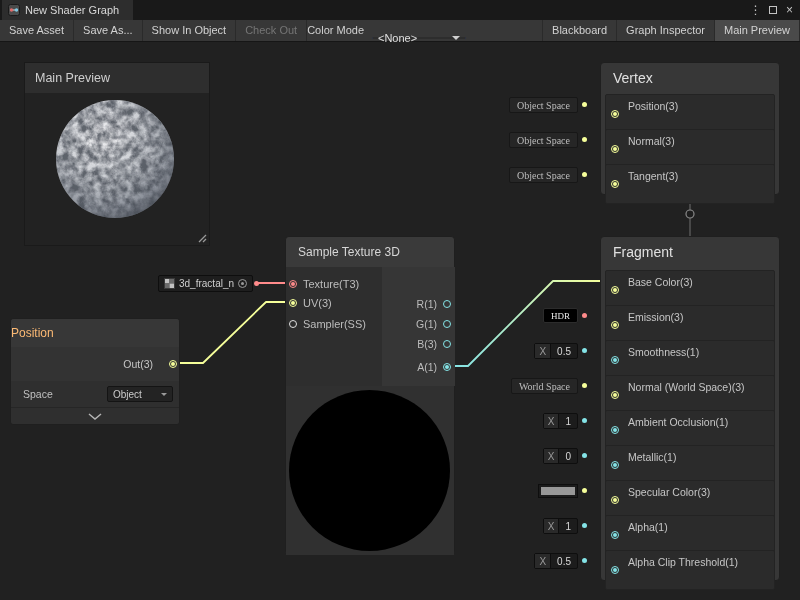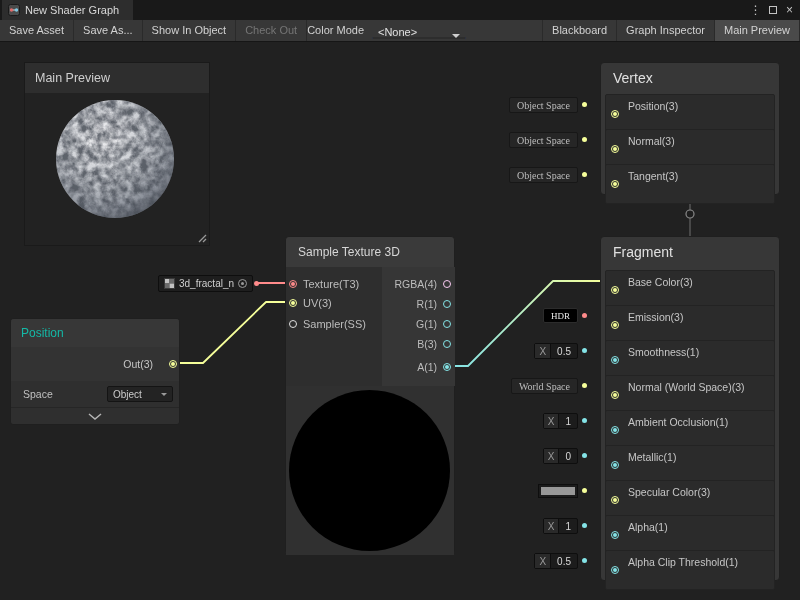--- a/index.html
+++ b/index.html
@@ -26,7 +26,7 @@
   .tbtn.active { background:#4a4a4a; }
   .tlabel { line-height:21px; margin-left:0; white-space:nowrap; }
   .tdrop { margin:17px 0 3px 8px; width:94px; background:#1d4ed8; border:1px solid #2d2d2d;
-           border-radius:3px; display:flex; align-items:flex-end; padding:0 5px; gap:4px; }
+           border-radius:3px; display:flex; align-items:center; padding:0 5px; gap:4px; }
   .tdrop span { flex:1; font-size:11px; color:#e0e0e0; }
   .caret { width:0; height:0; border-left:4px solid transparent; border-right:4px solid transparent;
            border-top:4px solid #cfcfcf; }

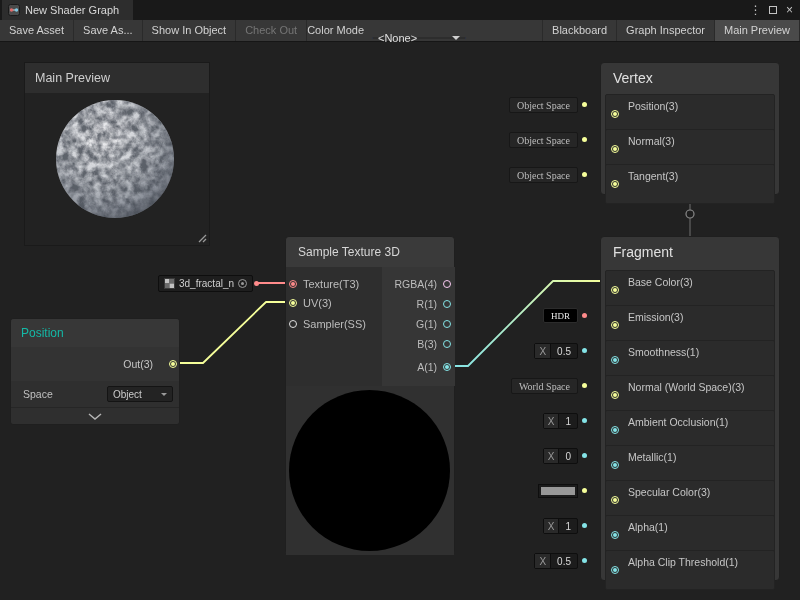--- a/index.html
+++ b/index.html
@@ -332,10 +332,6 @@
         <span class="slab-in">Sampler(SS)</span>
       </div>
 
-      <div class="sprow" style="top:38px">
-        <span class="port c-v4 sport-r"></span>
-        <span class="slab-out">RGBA(4)</span>
-      </div>
       <div class="sprow" style="top:58px">
         <span class="port c-v1 sport-r"></span>
         <span class="slab-out">R(1)</span>

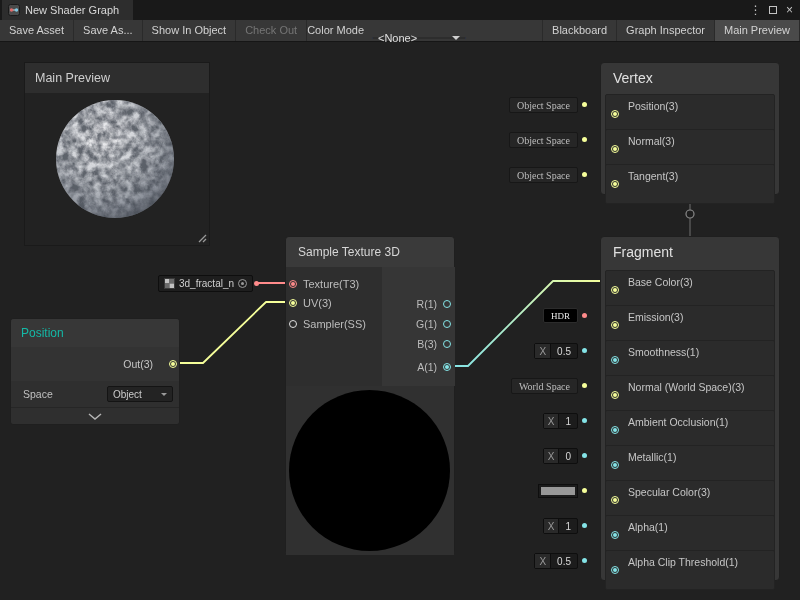--- a/index.html
+++ b/index.html
@@ -95,7 +95,7 @@
   
   .posnode { position:absolute; left:10px; top:276px; width:170px; height:107px; background:#2f2f2f;
              border:1px solid #1f1f1f; border-radius:3px; z-index:2; }
-  .postitle { height:28px; line-height:28px; padding-left:10px; font-size:12px; color:#14b8a6; background:#373737;
+  .postitle { height:28px; line-height:28px; font-size:12px; color:#fdba74; background:#373737;
               border-radius:3px 3px 0 0; }
   .prow-out { position:absolute; left:0; right:0; top:28px; height:34px; background:#333; }
   .outlab { position:absolute; right:26px; top:0; line-height:34px; font-size:10.5px; color:#c6c6c6; }

